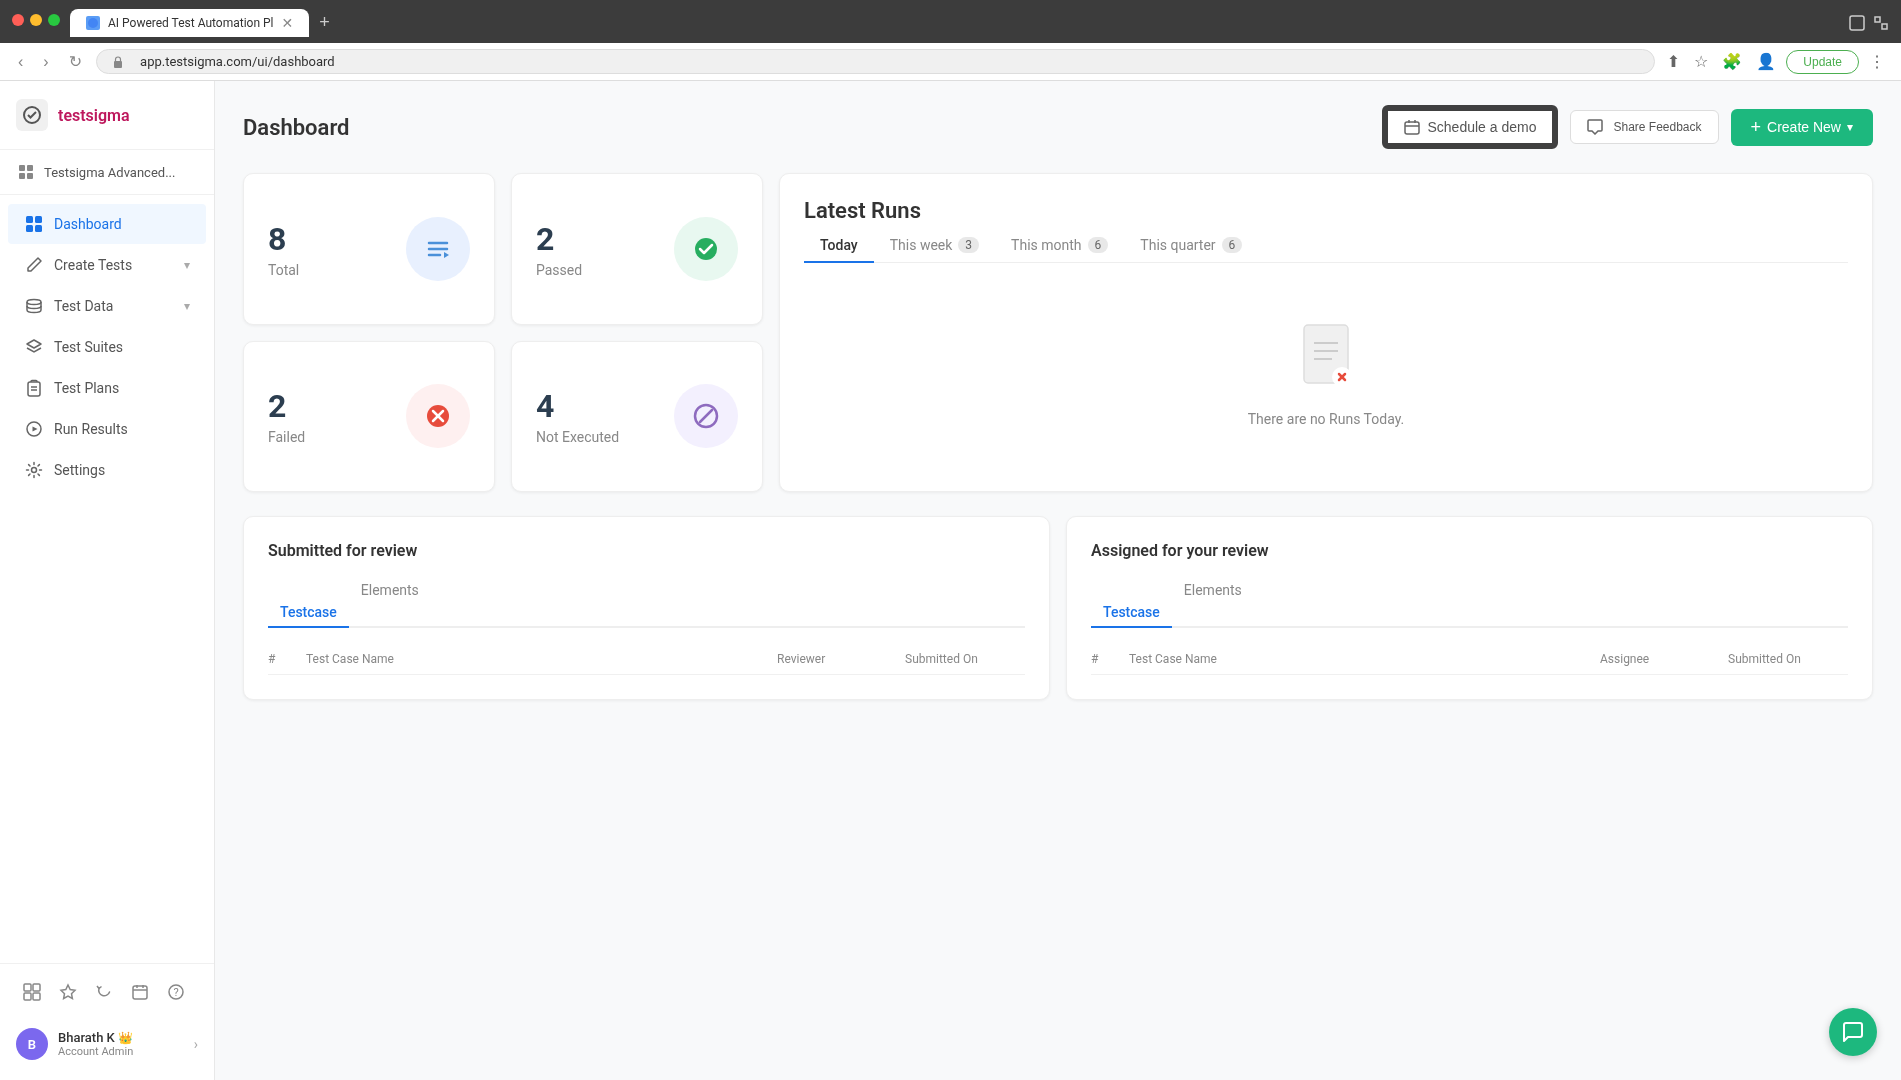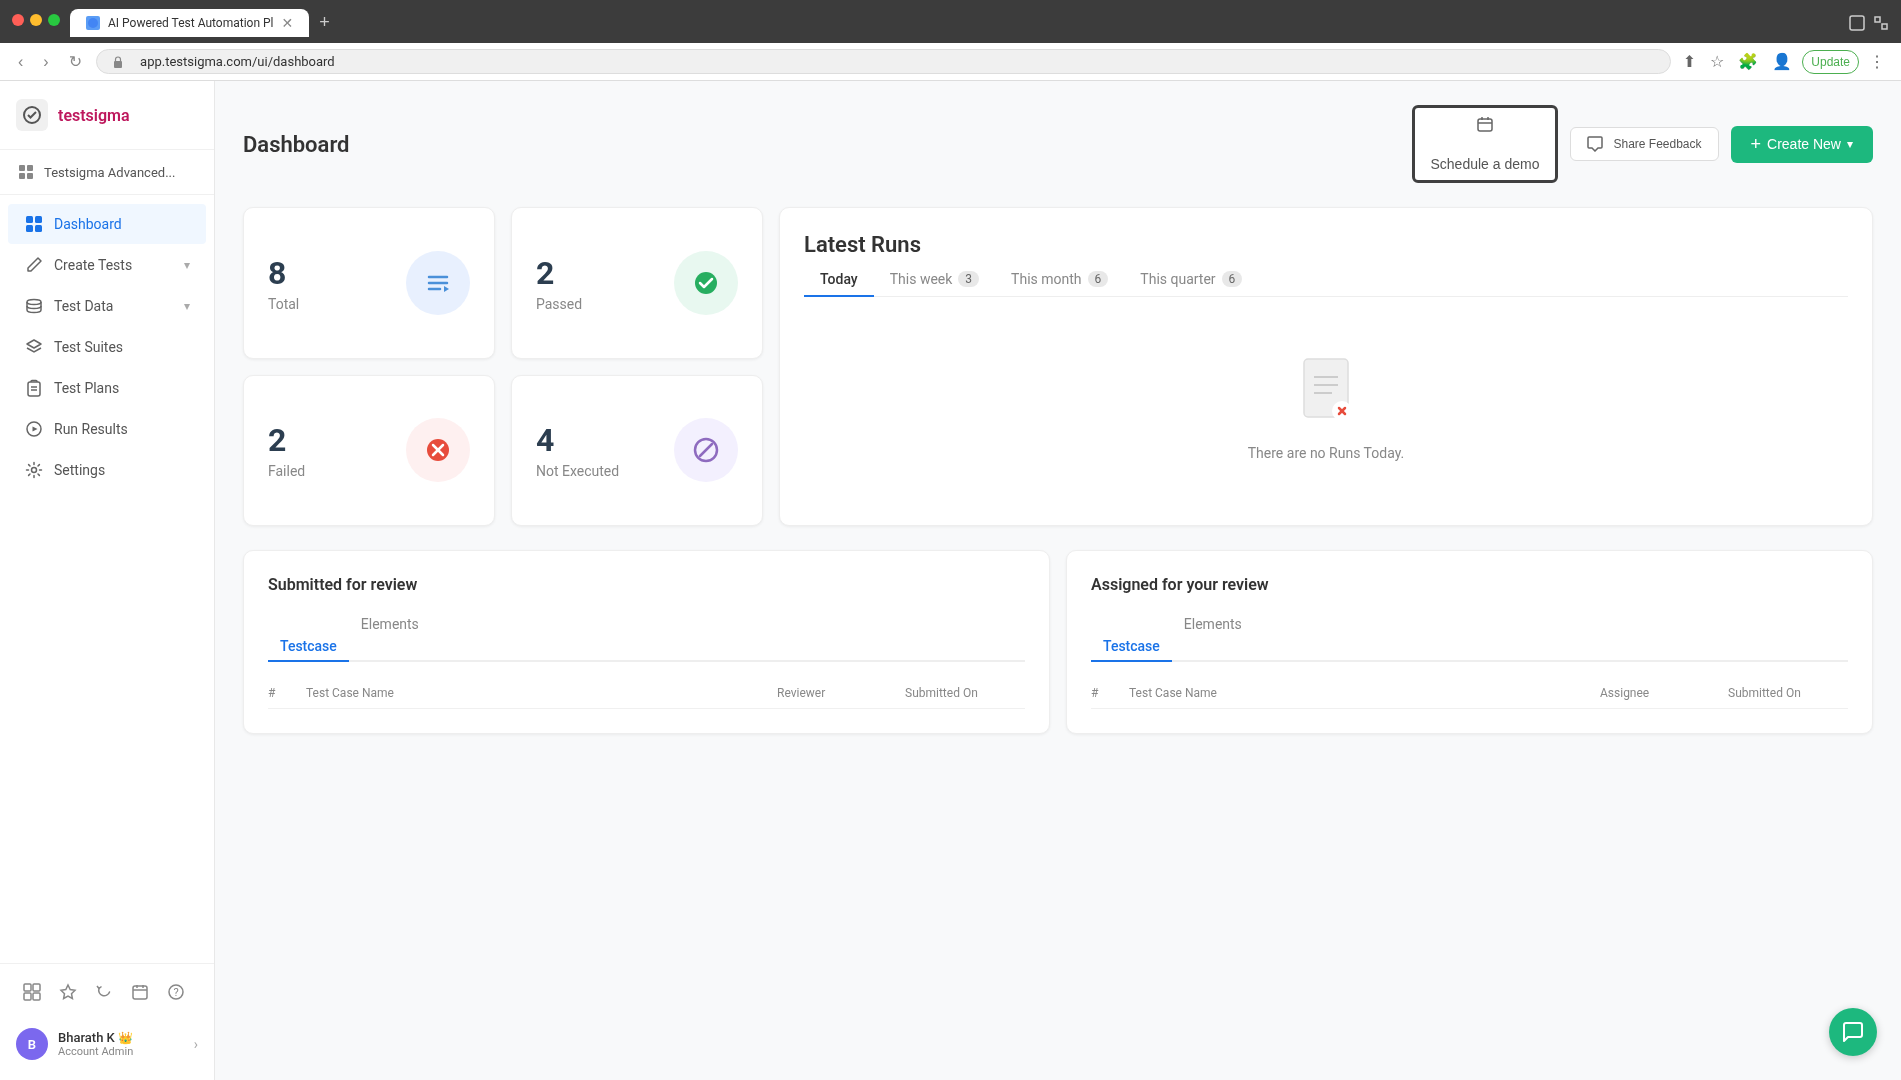--- a/index.html
+++ b/index.html
@@ -24,7 +24,7 @@
     .address-bar span { color: #333; font-size: 13px; }
     .toolbar-icons { display: flex; gap: 6px; align-items: center; }
     .toolbar-icon { color: #666; font-size: 16px; cursor: pointer; padding: 2px 4px; }
-    .update-btn { background: transparent; border: 1px solid #4CAF50; color: #4CAF50; border-radius: 16px; padding: 4px 8px; font-size: 12px; cursor: pointer; }
+    .update-btn { background: transparent; border: 1px solid #4CAF50; color: #4CAF50; border-radius: 16px; padding: 4px 16px; font-size: 12px; cursor: pointer; }
 
     
     .app-container { display: flex; flex: 1; overflow: hidden; background: #ffffff; }

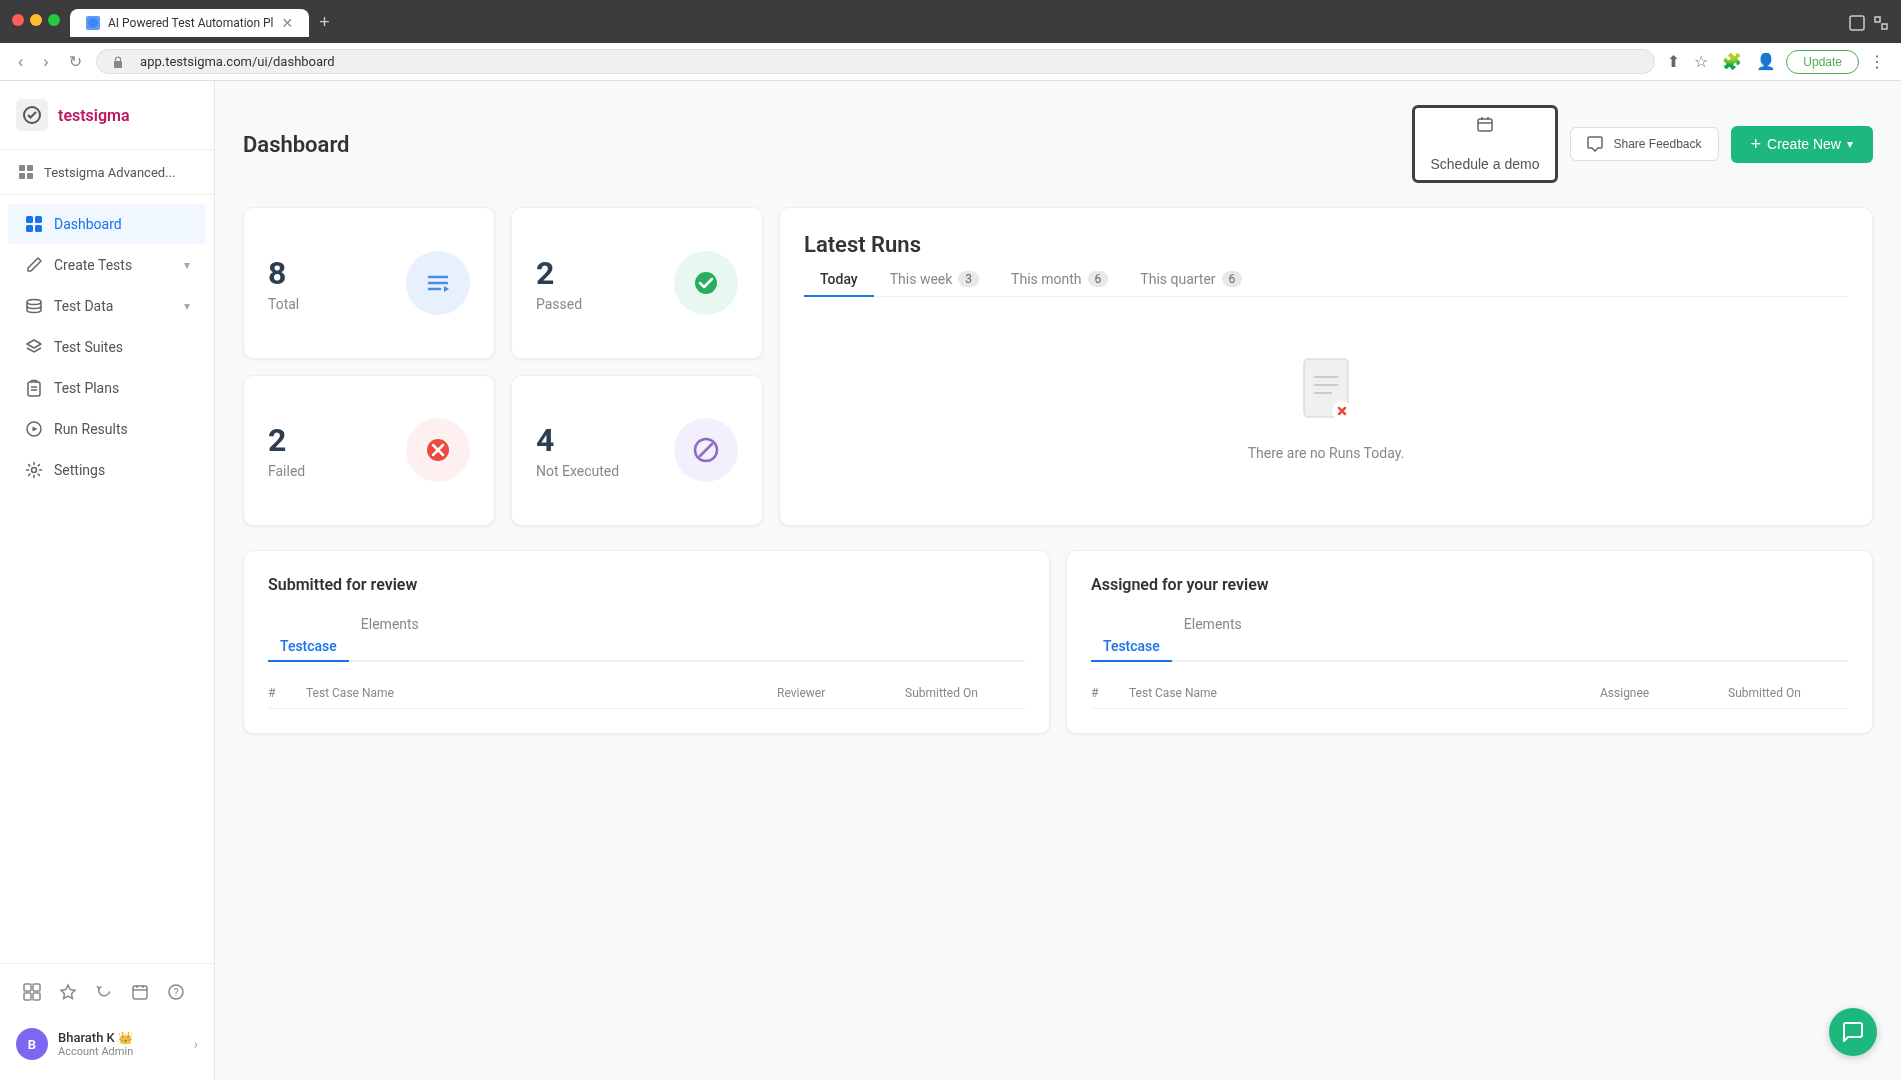--- a/index.html
+++ b/index.html
@@ -58,7 +58,7 @@
     .page-header { display: flex; align-items: center; justify-content: space-between; margin-bottom: 24px; }
     .page-title { font-size: 22px; font-weight: 600; color: #333; }
     .header-actions { display: flex; align-items: center; gap: 12px; }
-    .schedule-btn { display: flex; align-items: center; gap: 24px; padding: 8px 16px; border: 3px solid #404040; border-radius: 6px; background: white; font-size: 14px; color: #555; cursor: pointer; flex-direction: column; }
+    .schedule-btn { display: flex; align-items: center; gap: 8px; padding: 8px 16px; border: 6px solid #404040; border-radius: 6px; background: white; font-size: 14px; color: #555; cursor: pointer; }
     .feedback-btn { display: flex; align-items: center; gap: 10px; padding: 8px 16px; border: 1px solid #ddd; border-radius: 6px; background: white; font-size: 12px; color: #555; cursor: pointer; }
     .create-btn { display: flex; align-items: center; gap: 6px; padding: 8px 20px; border: none; border-radius: 6px; background: #1db87e; font-size: 14px; color: white; cursor: pointer; font-weight: 500; }
     .create-btn .chevron { font-size: 12px; }

